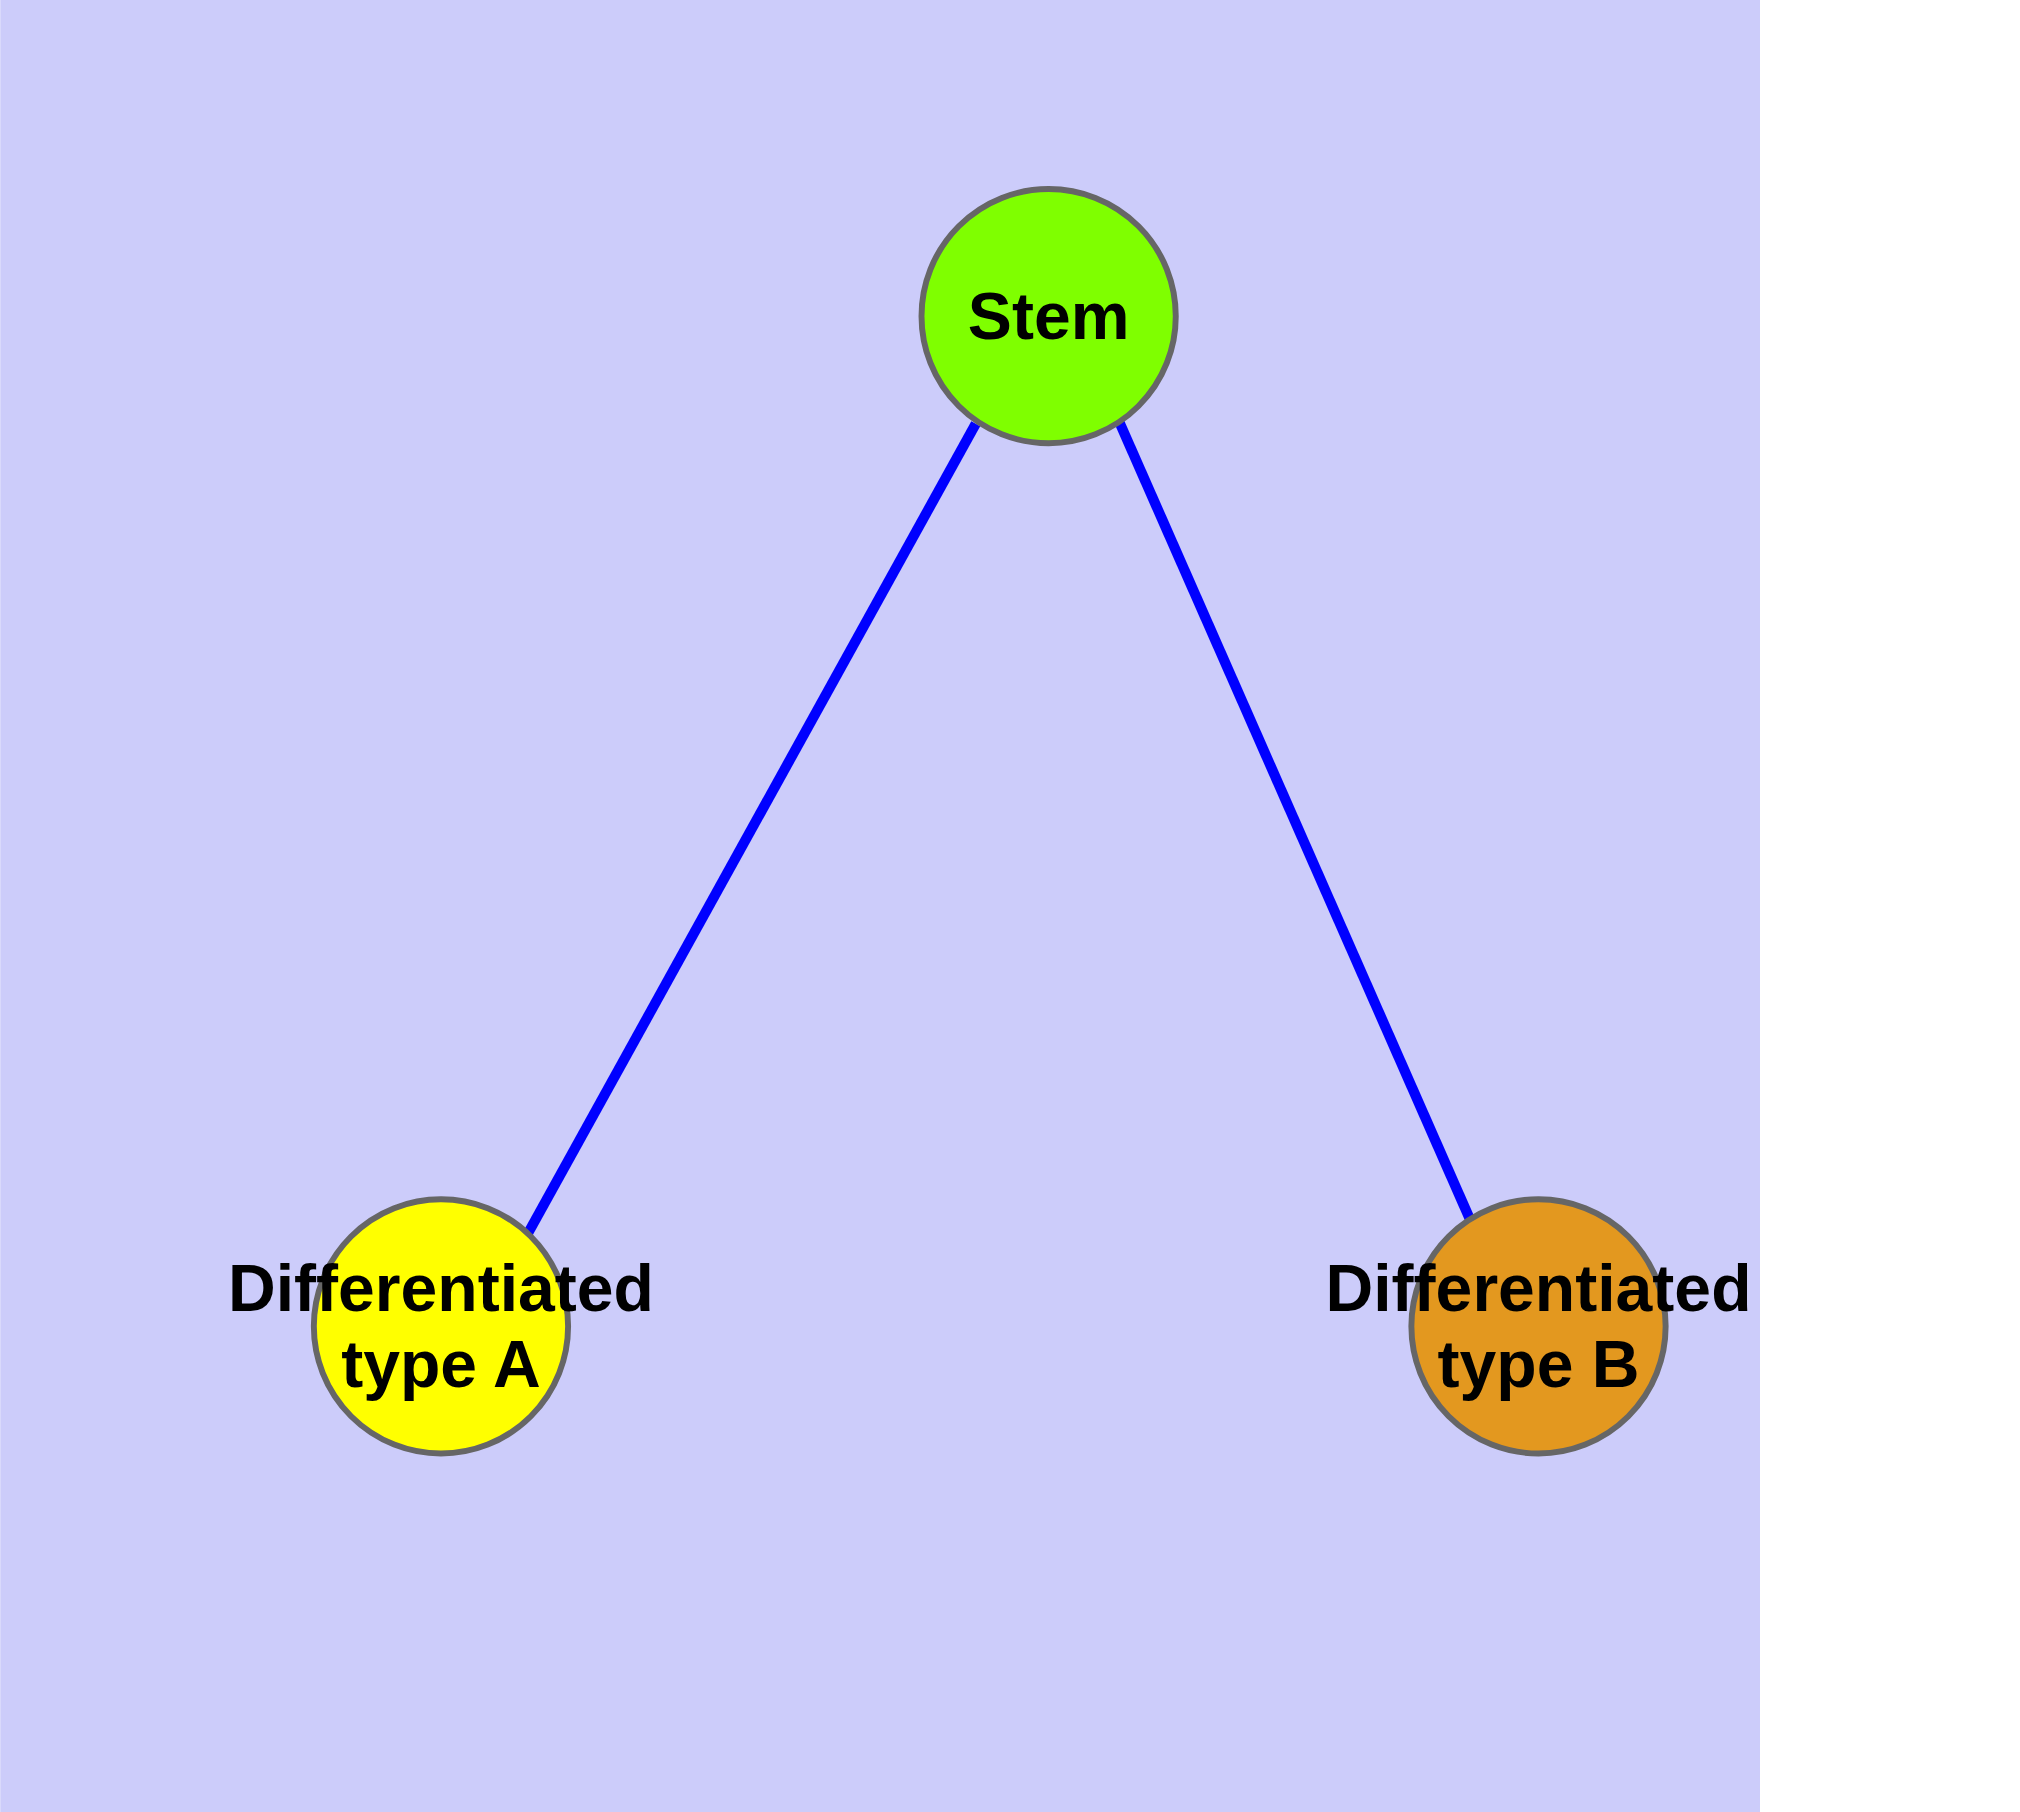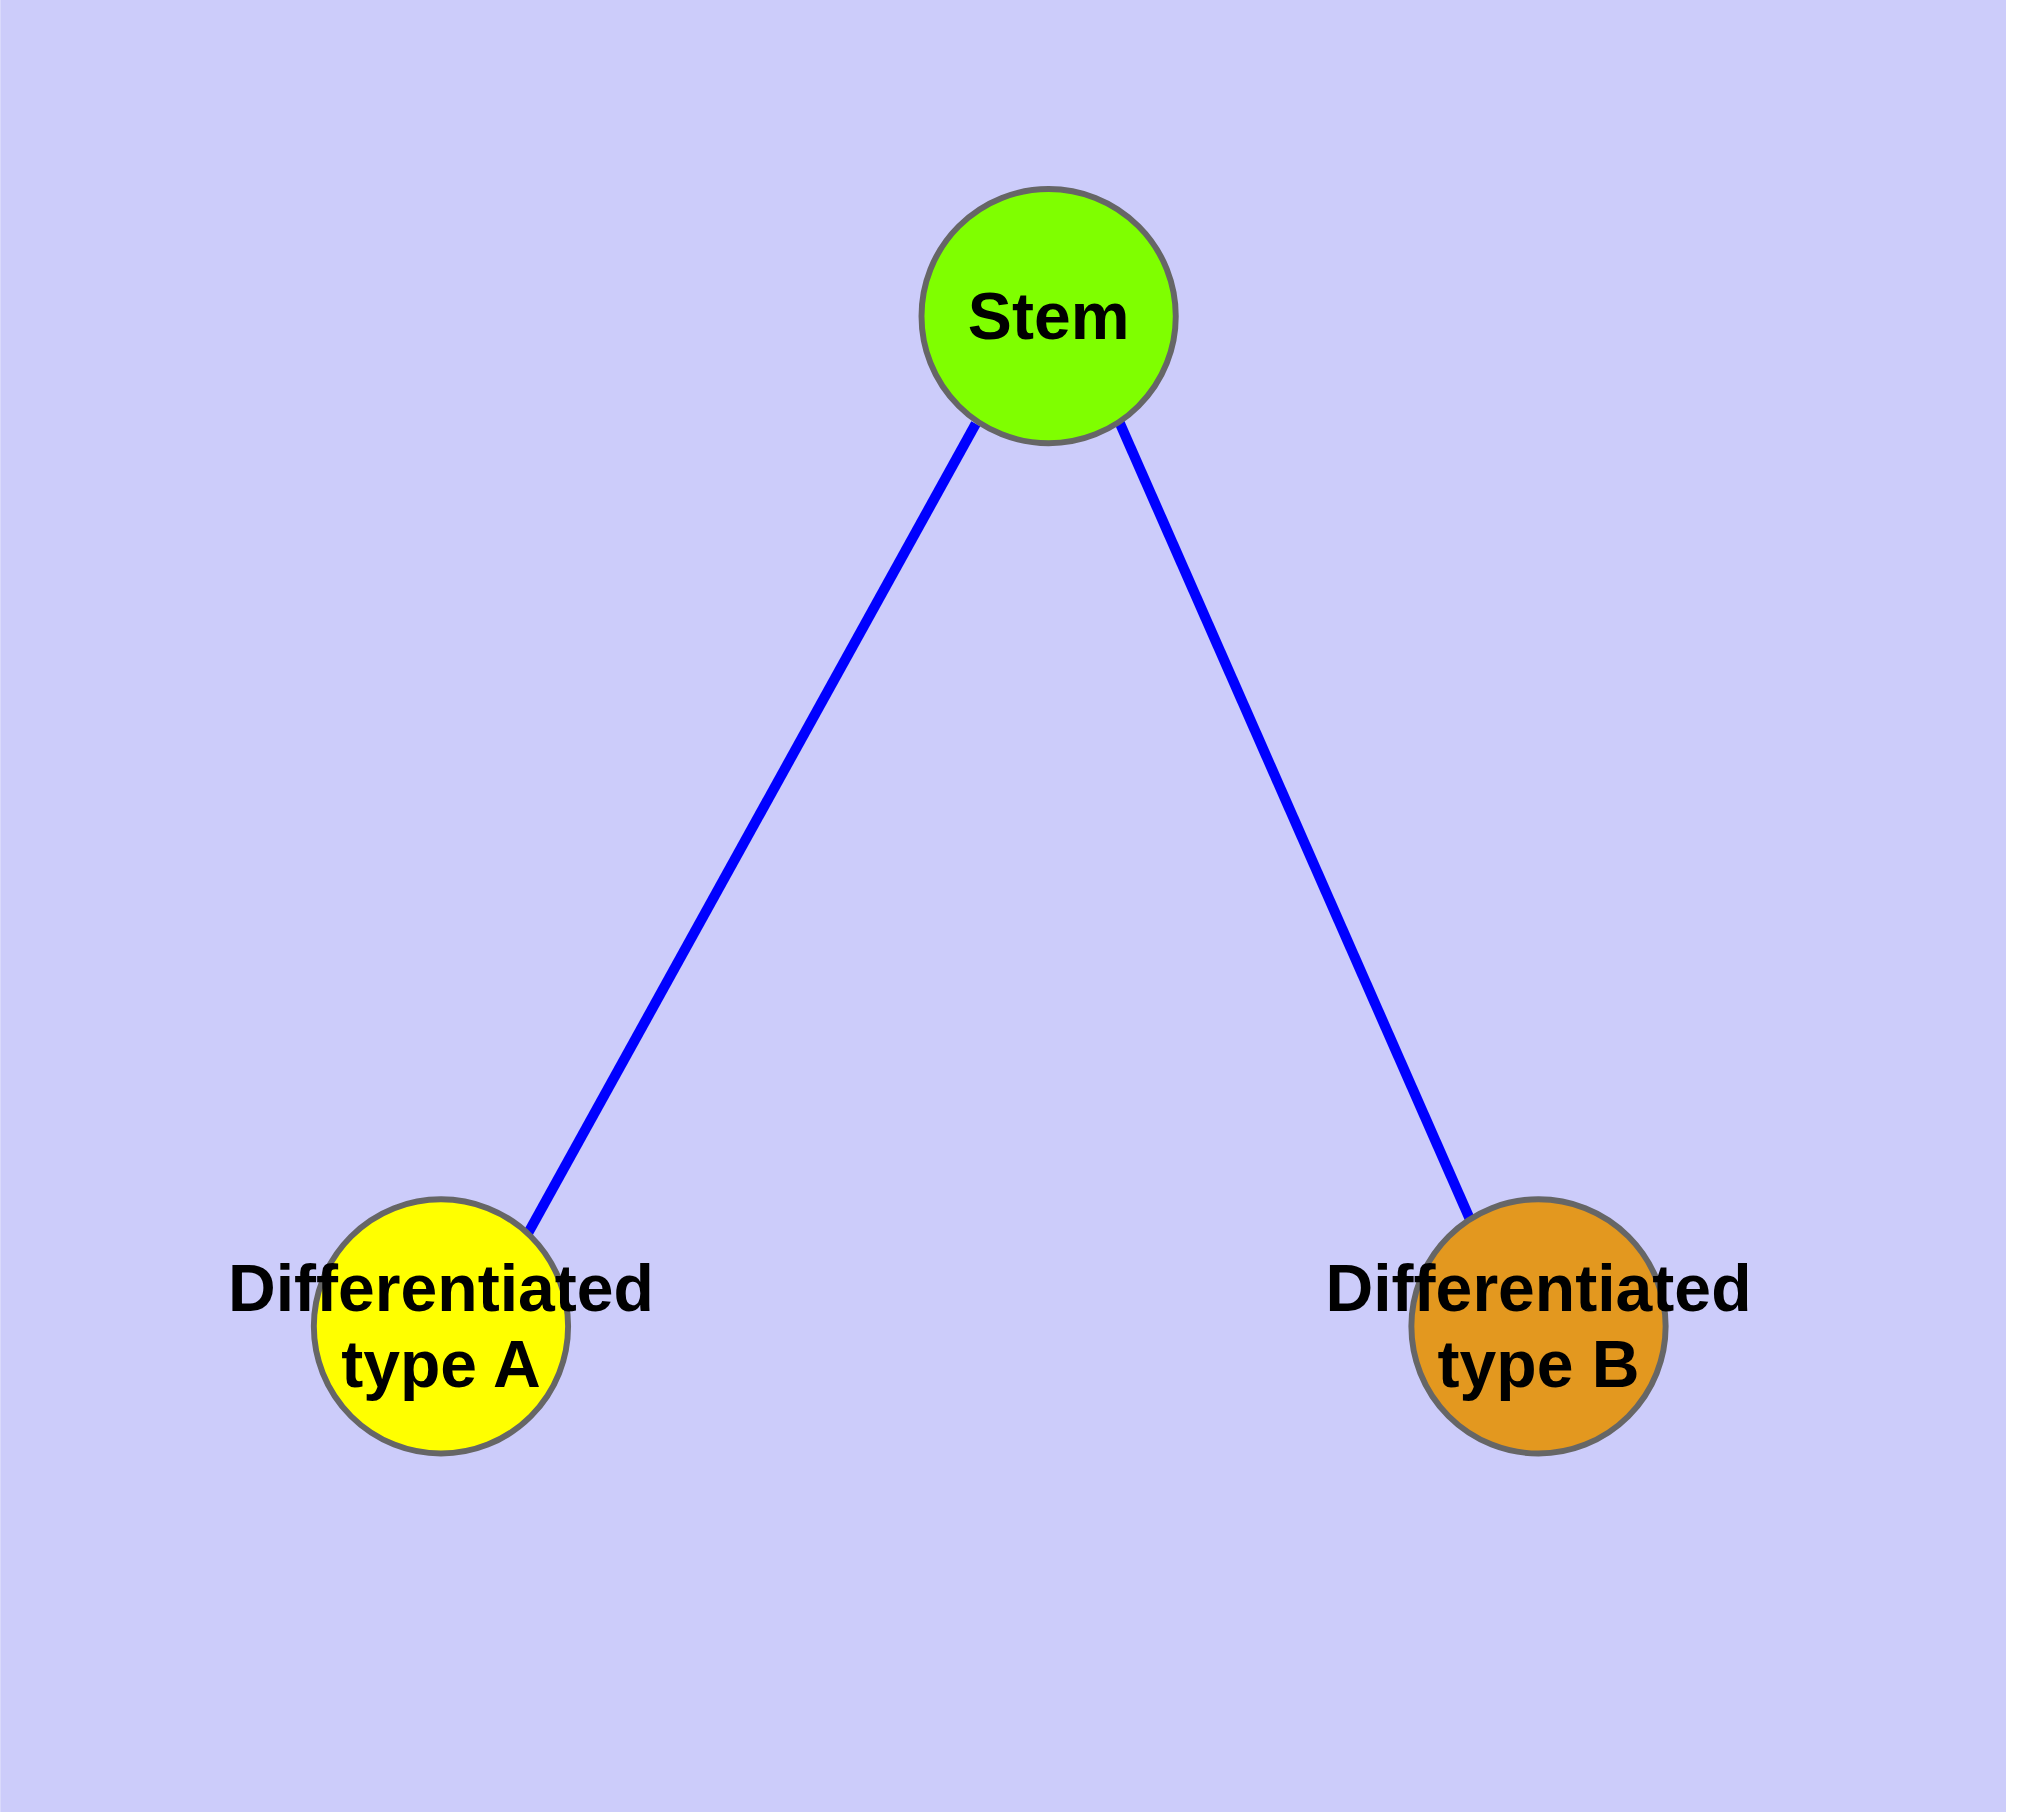--- a/index.html
+++ b/index.html
@@ -32,7 +32,7 @@
 </head>
 <body>
 
-<div id="canvas" style="width: 2006px; height: 1812px;">
+<div id="canvas" style="width: 1760px; height: 1812px;">
   <svg id="graph-svg" viewBox="0 0 2384 2138" xmlns="http://www.w3.org/2000/svg" style="width: 2021px; height: 1812px;">
 
     <rect id="bg-rect" x="0" y="0" width="2384" height="2138" fill="#ccccfa"></rect>

